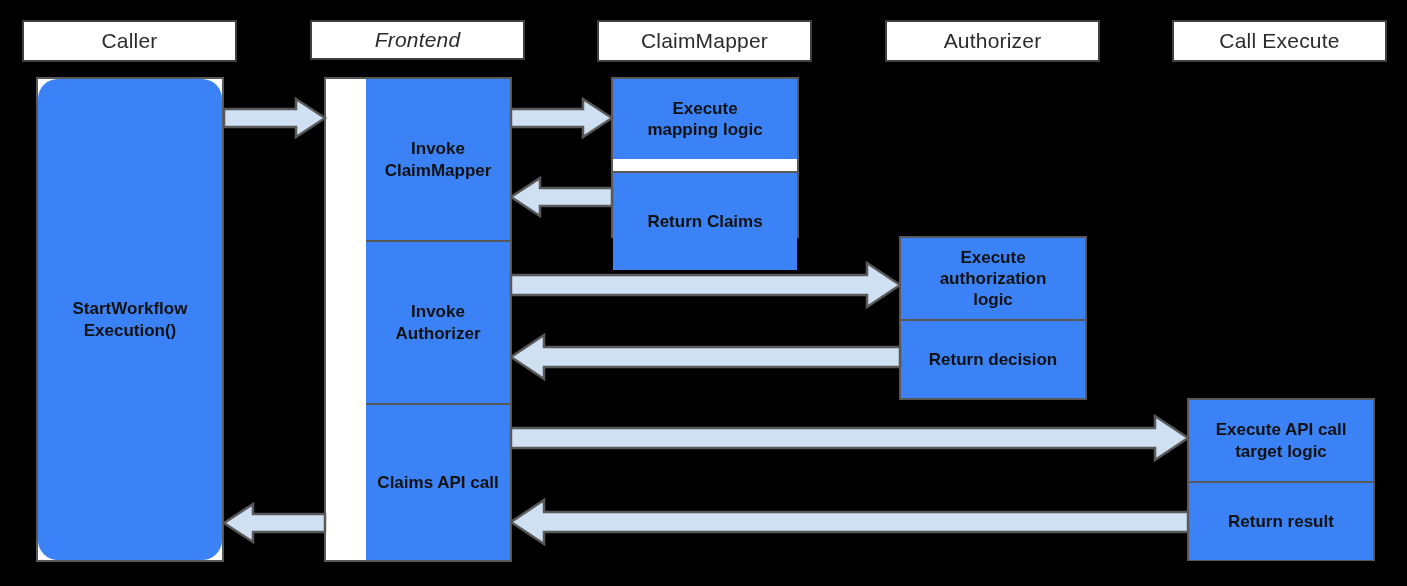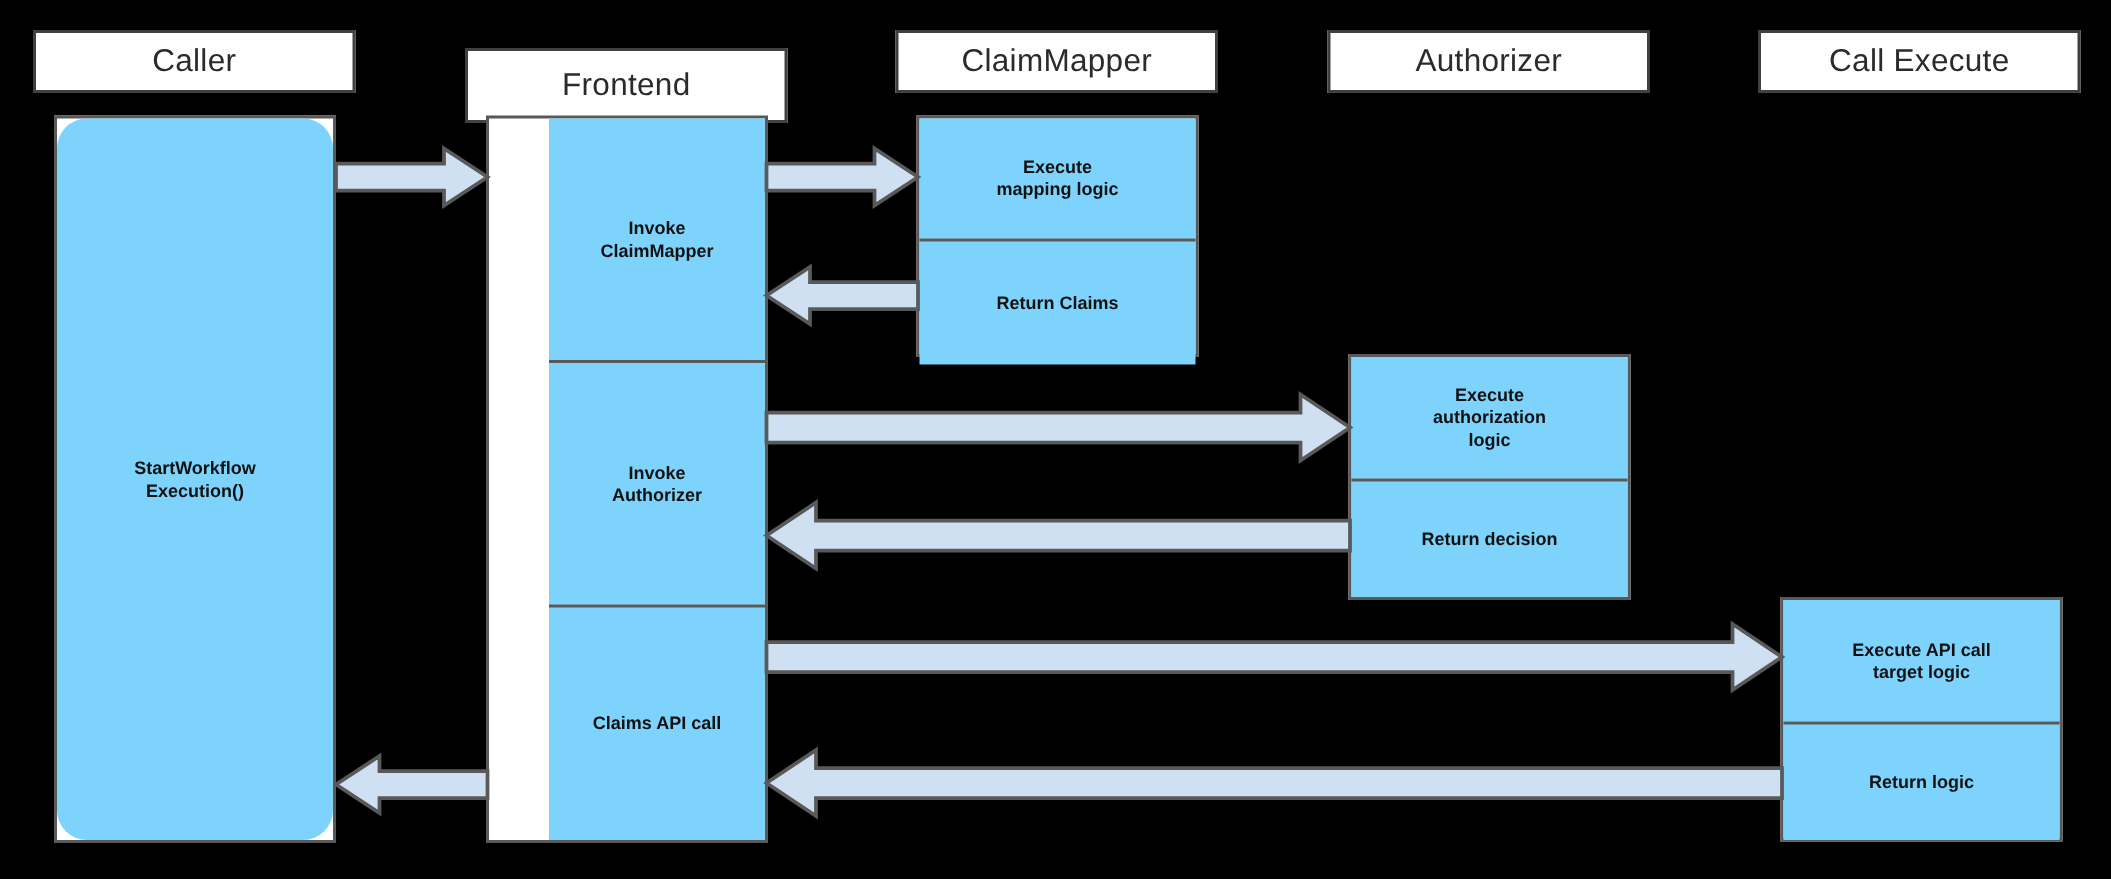--- a/index.html
+++ b/index.html
@@ -68,7 +68,7 @@
     <span>Caller</span>
   </div>
 
-  <div class="hdr" style="left:310px; top:32px; width:215px; height:50px;">
+  <div class="hdr" style="left:310px; top:20px; width:215px; height:40px;font-style:italic;">
     <span>Frontend</span>
   </div>
 

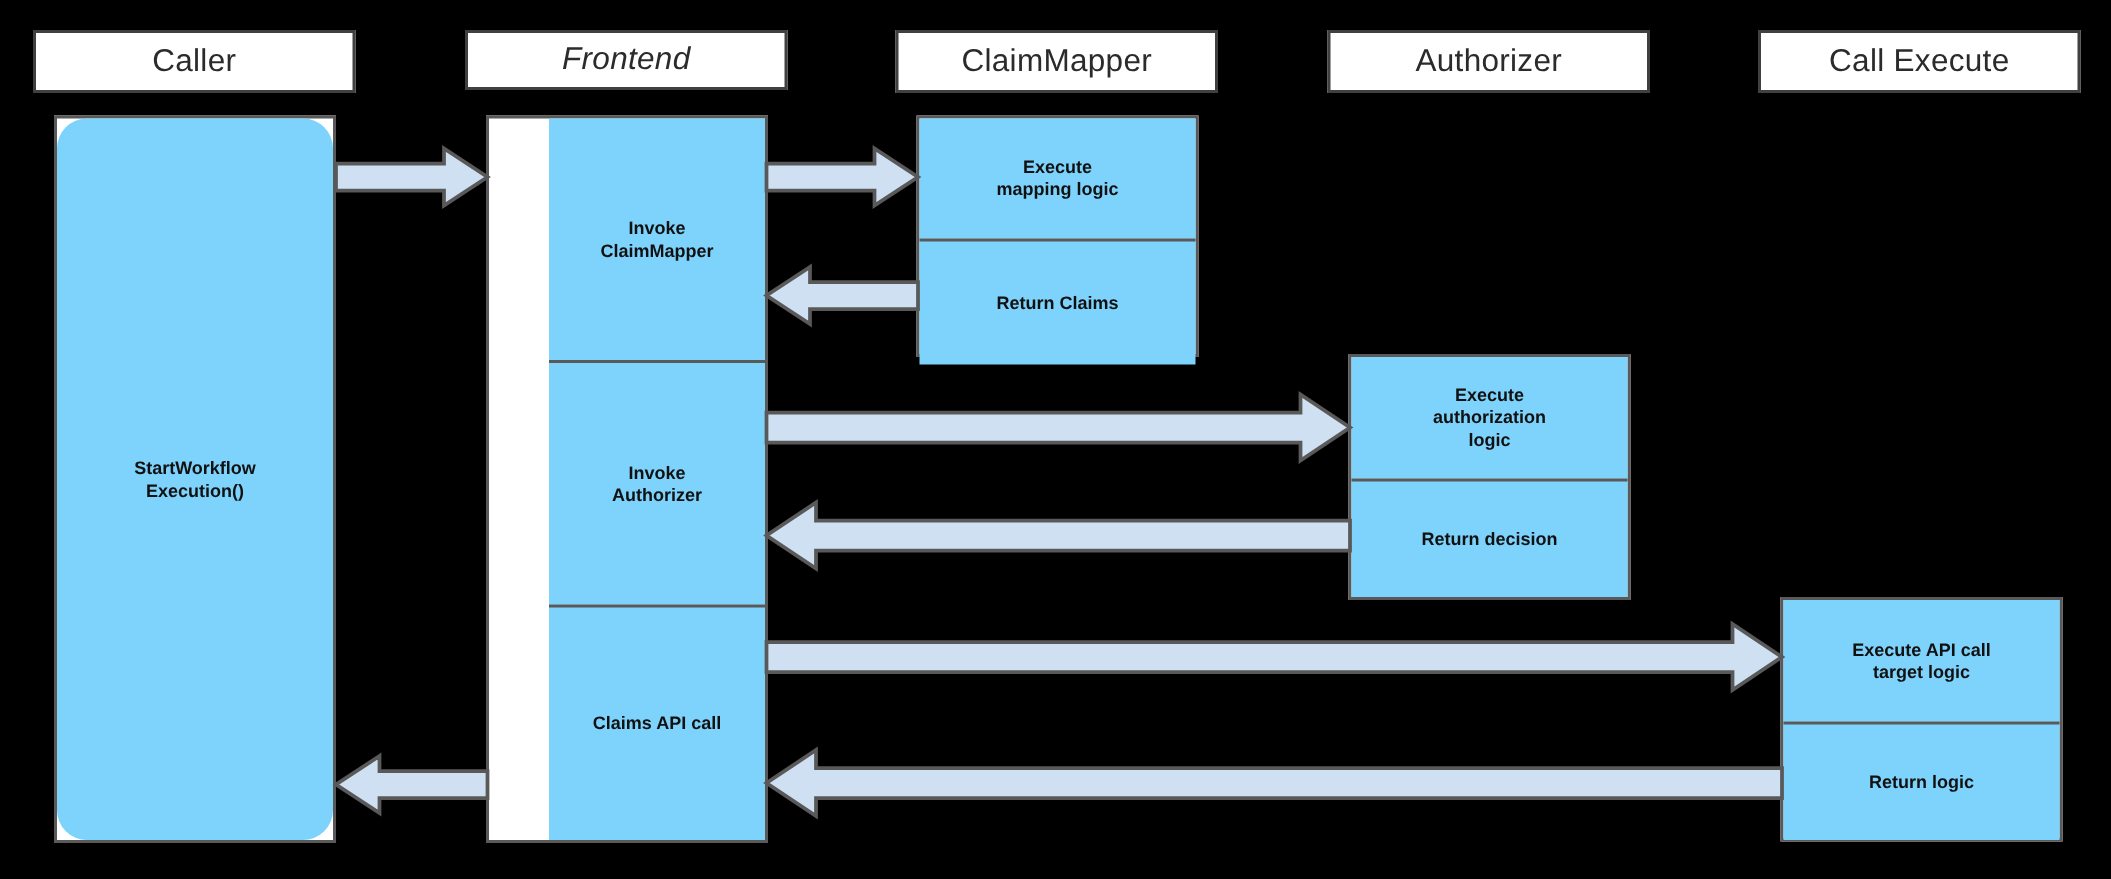--- a/index.html
+++ b/index.html
@@ -39,14 +39,14 @@
   }
   .seg{
     flex:0 0 auto;
-    background:#7dd3fc;
+    background:#3b82f6;
     box-sizing:border-box;
     display:flex;
     align-items:center;
     justify-content:center;
     text-align:center;
     color:#111111;
-    font-size:12px;
+    font-size:17px;
     font-weight:bold;
     line-height:1.25;
     padding:2px 6px;

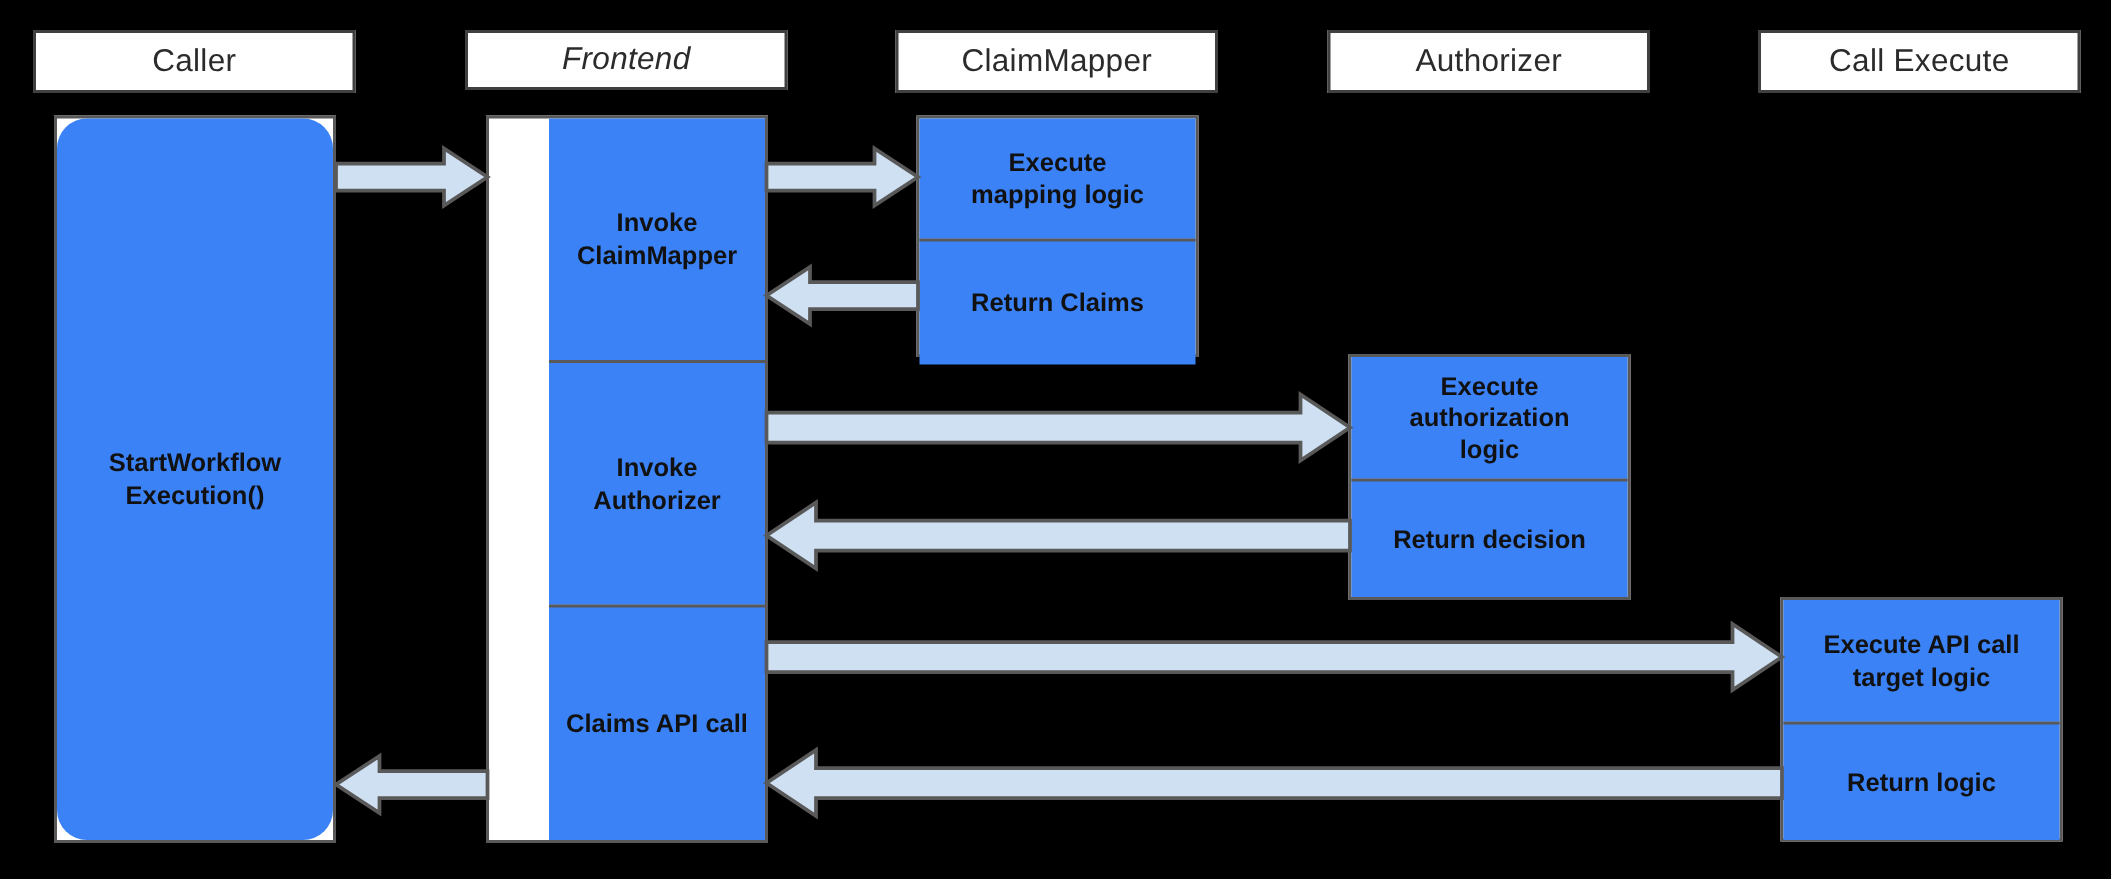--- a/index.html
+++ b/index.html
@@ -110,7 +110,7 @@
       <span style="white-space:pre-line;">Execute
 mapping logic</span>
     </div>
-    <div class="seg" style="height:84px;">
+    <div class="seg" style="height:99px;margin-top:12px;">
       <span style="white-space:pre-line;">Return Claims</span>
     </div>
   </div>

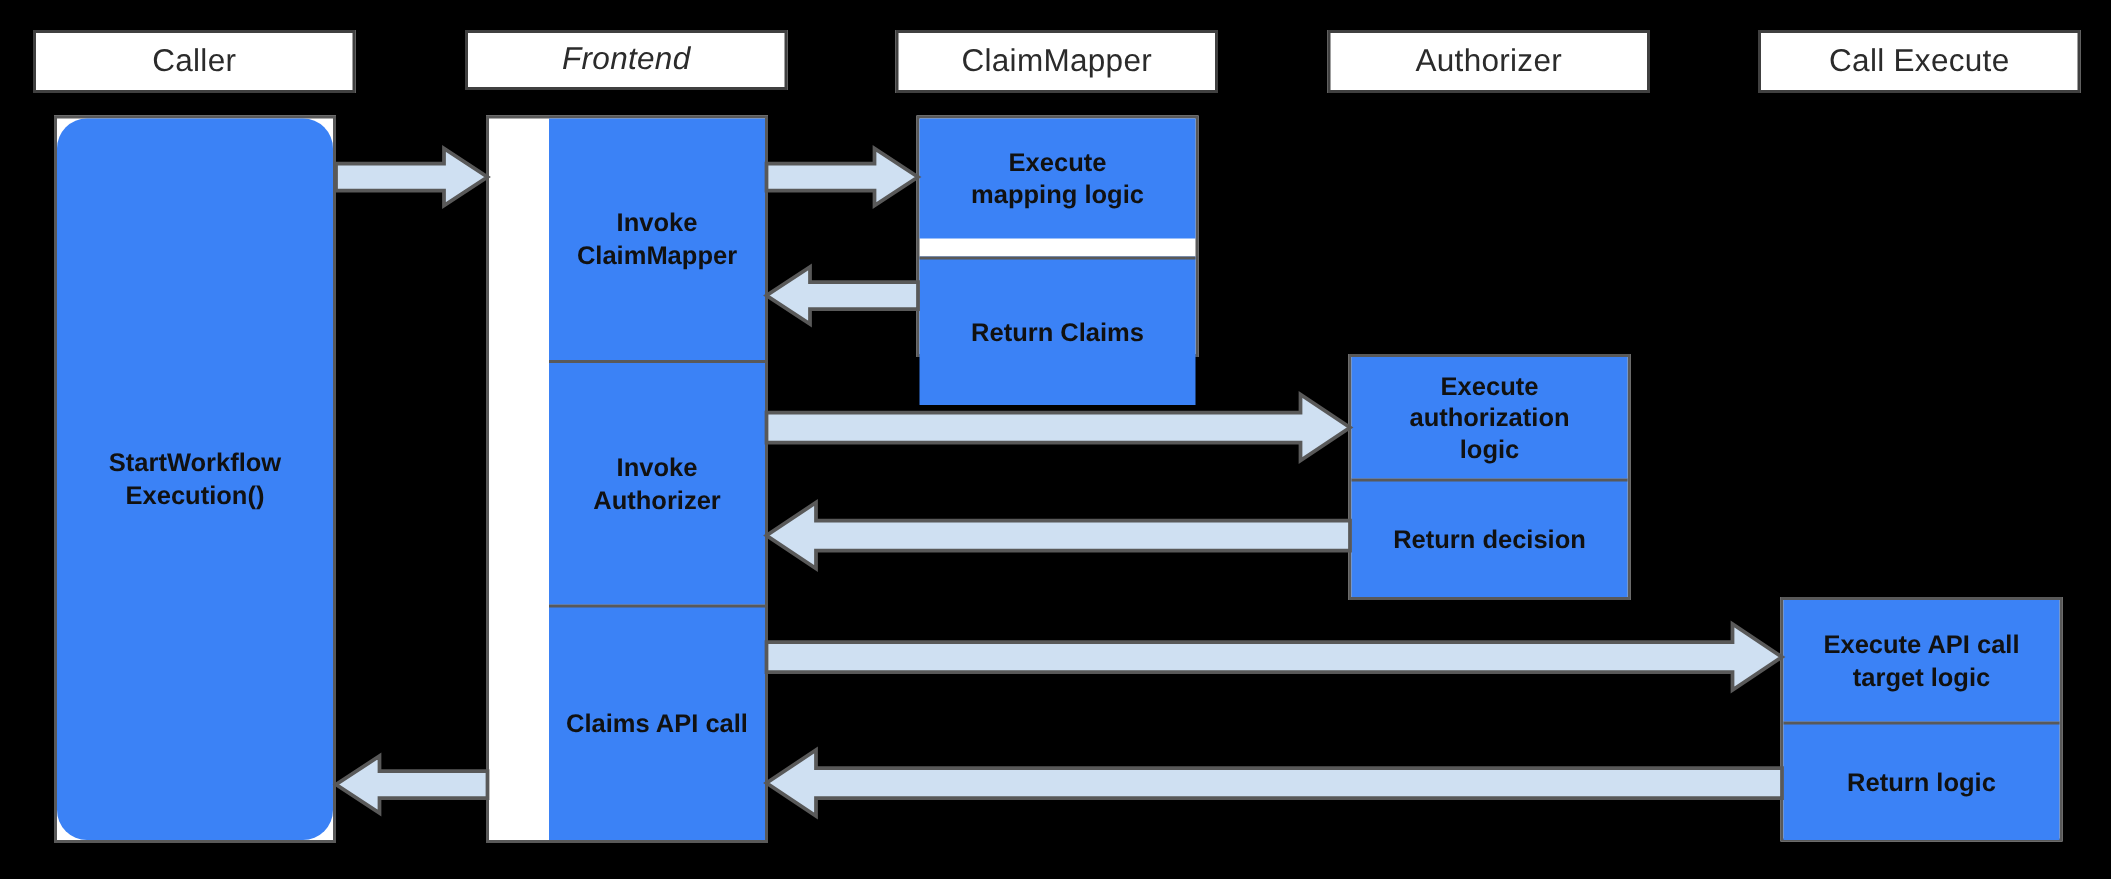--- a/index.html
+++ b/index.html
@@ -132,7 +132,7 @@
 target logic</span>
     </div>
     <div class="seg" style="height:79px;">
-      <span style="white-space:pre-line;">Return logic</span>
+      <span style="white-space:pre-line;">Return result</span>
     </div>
   </div>
 

